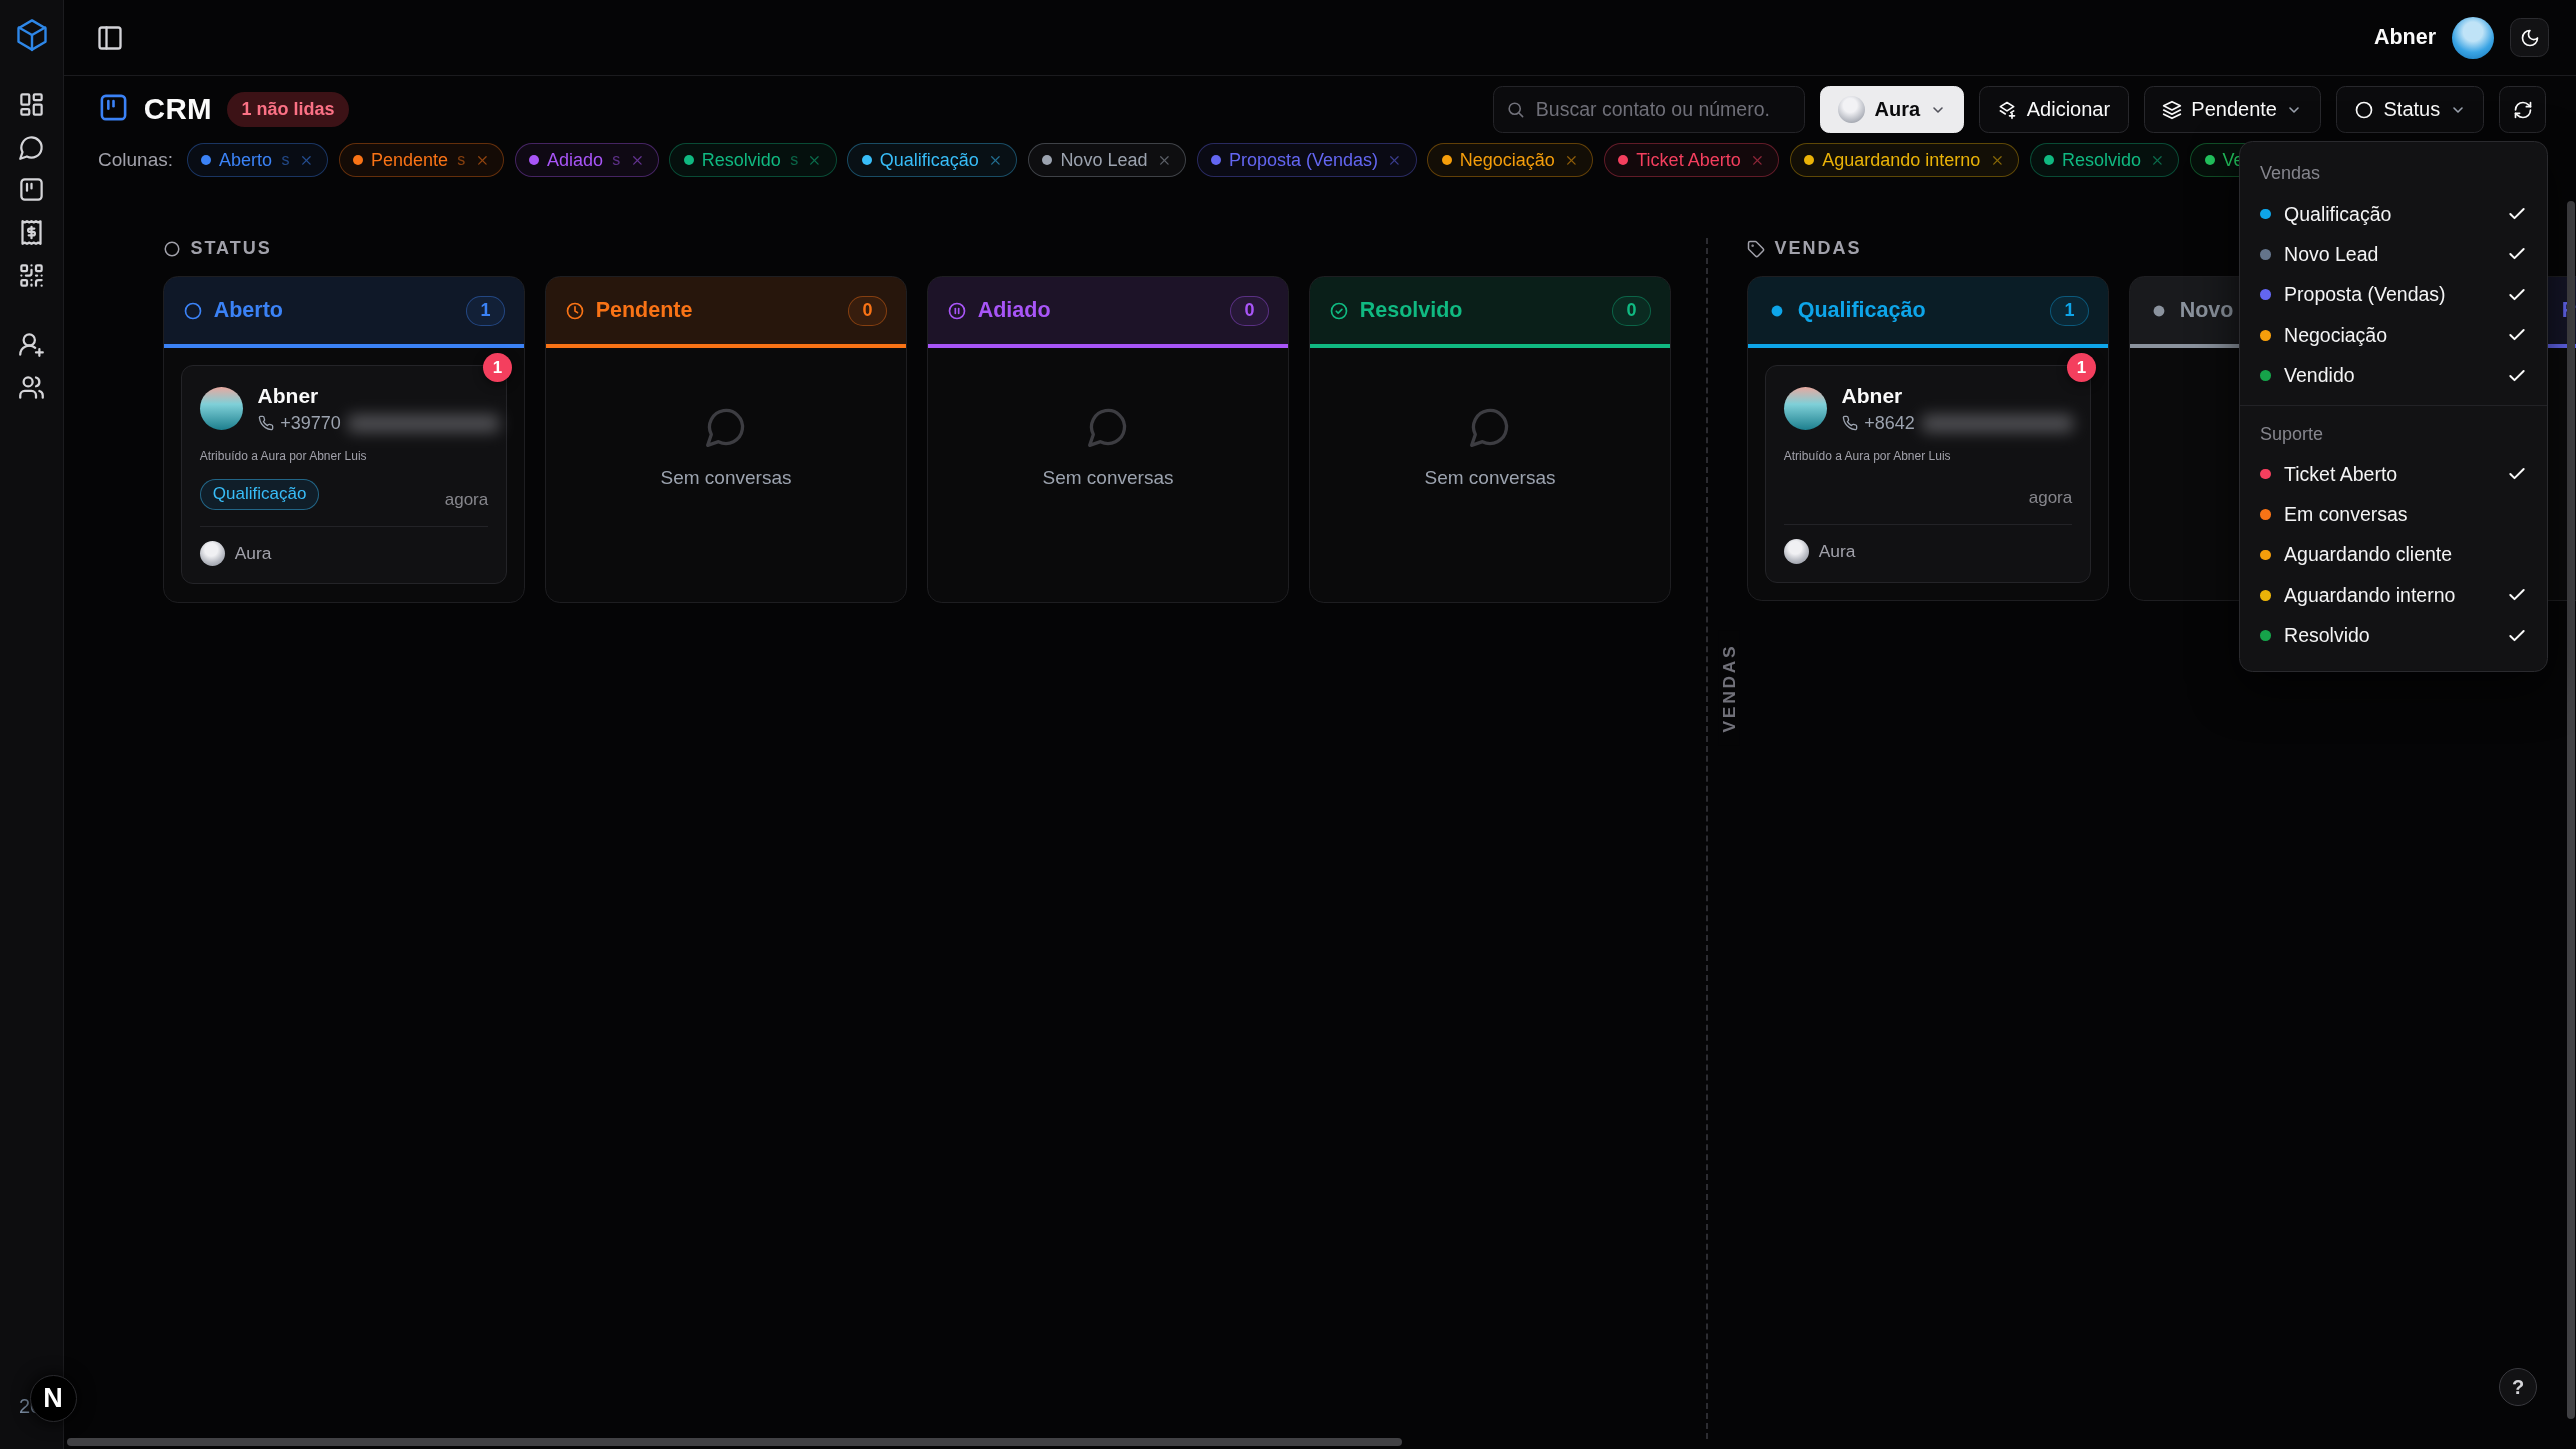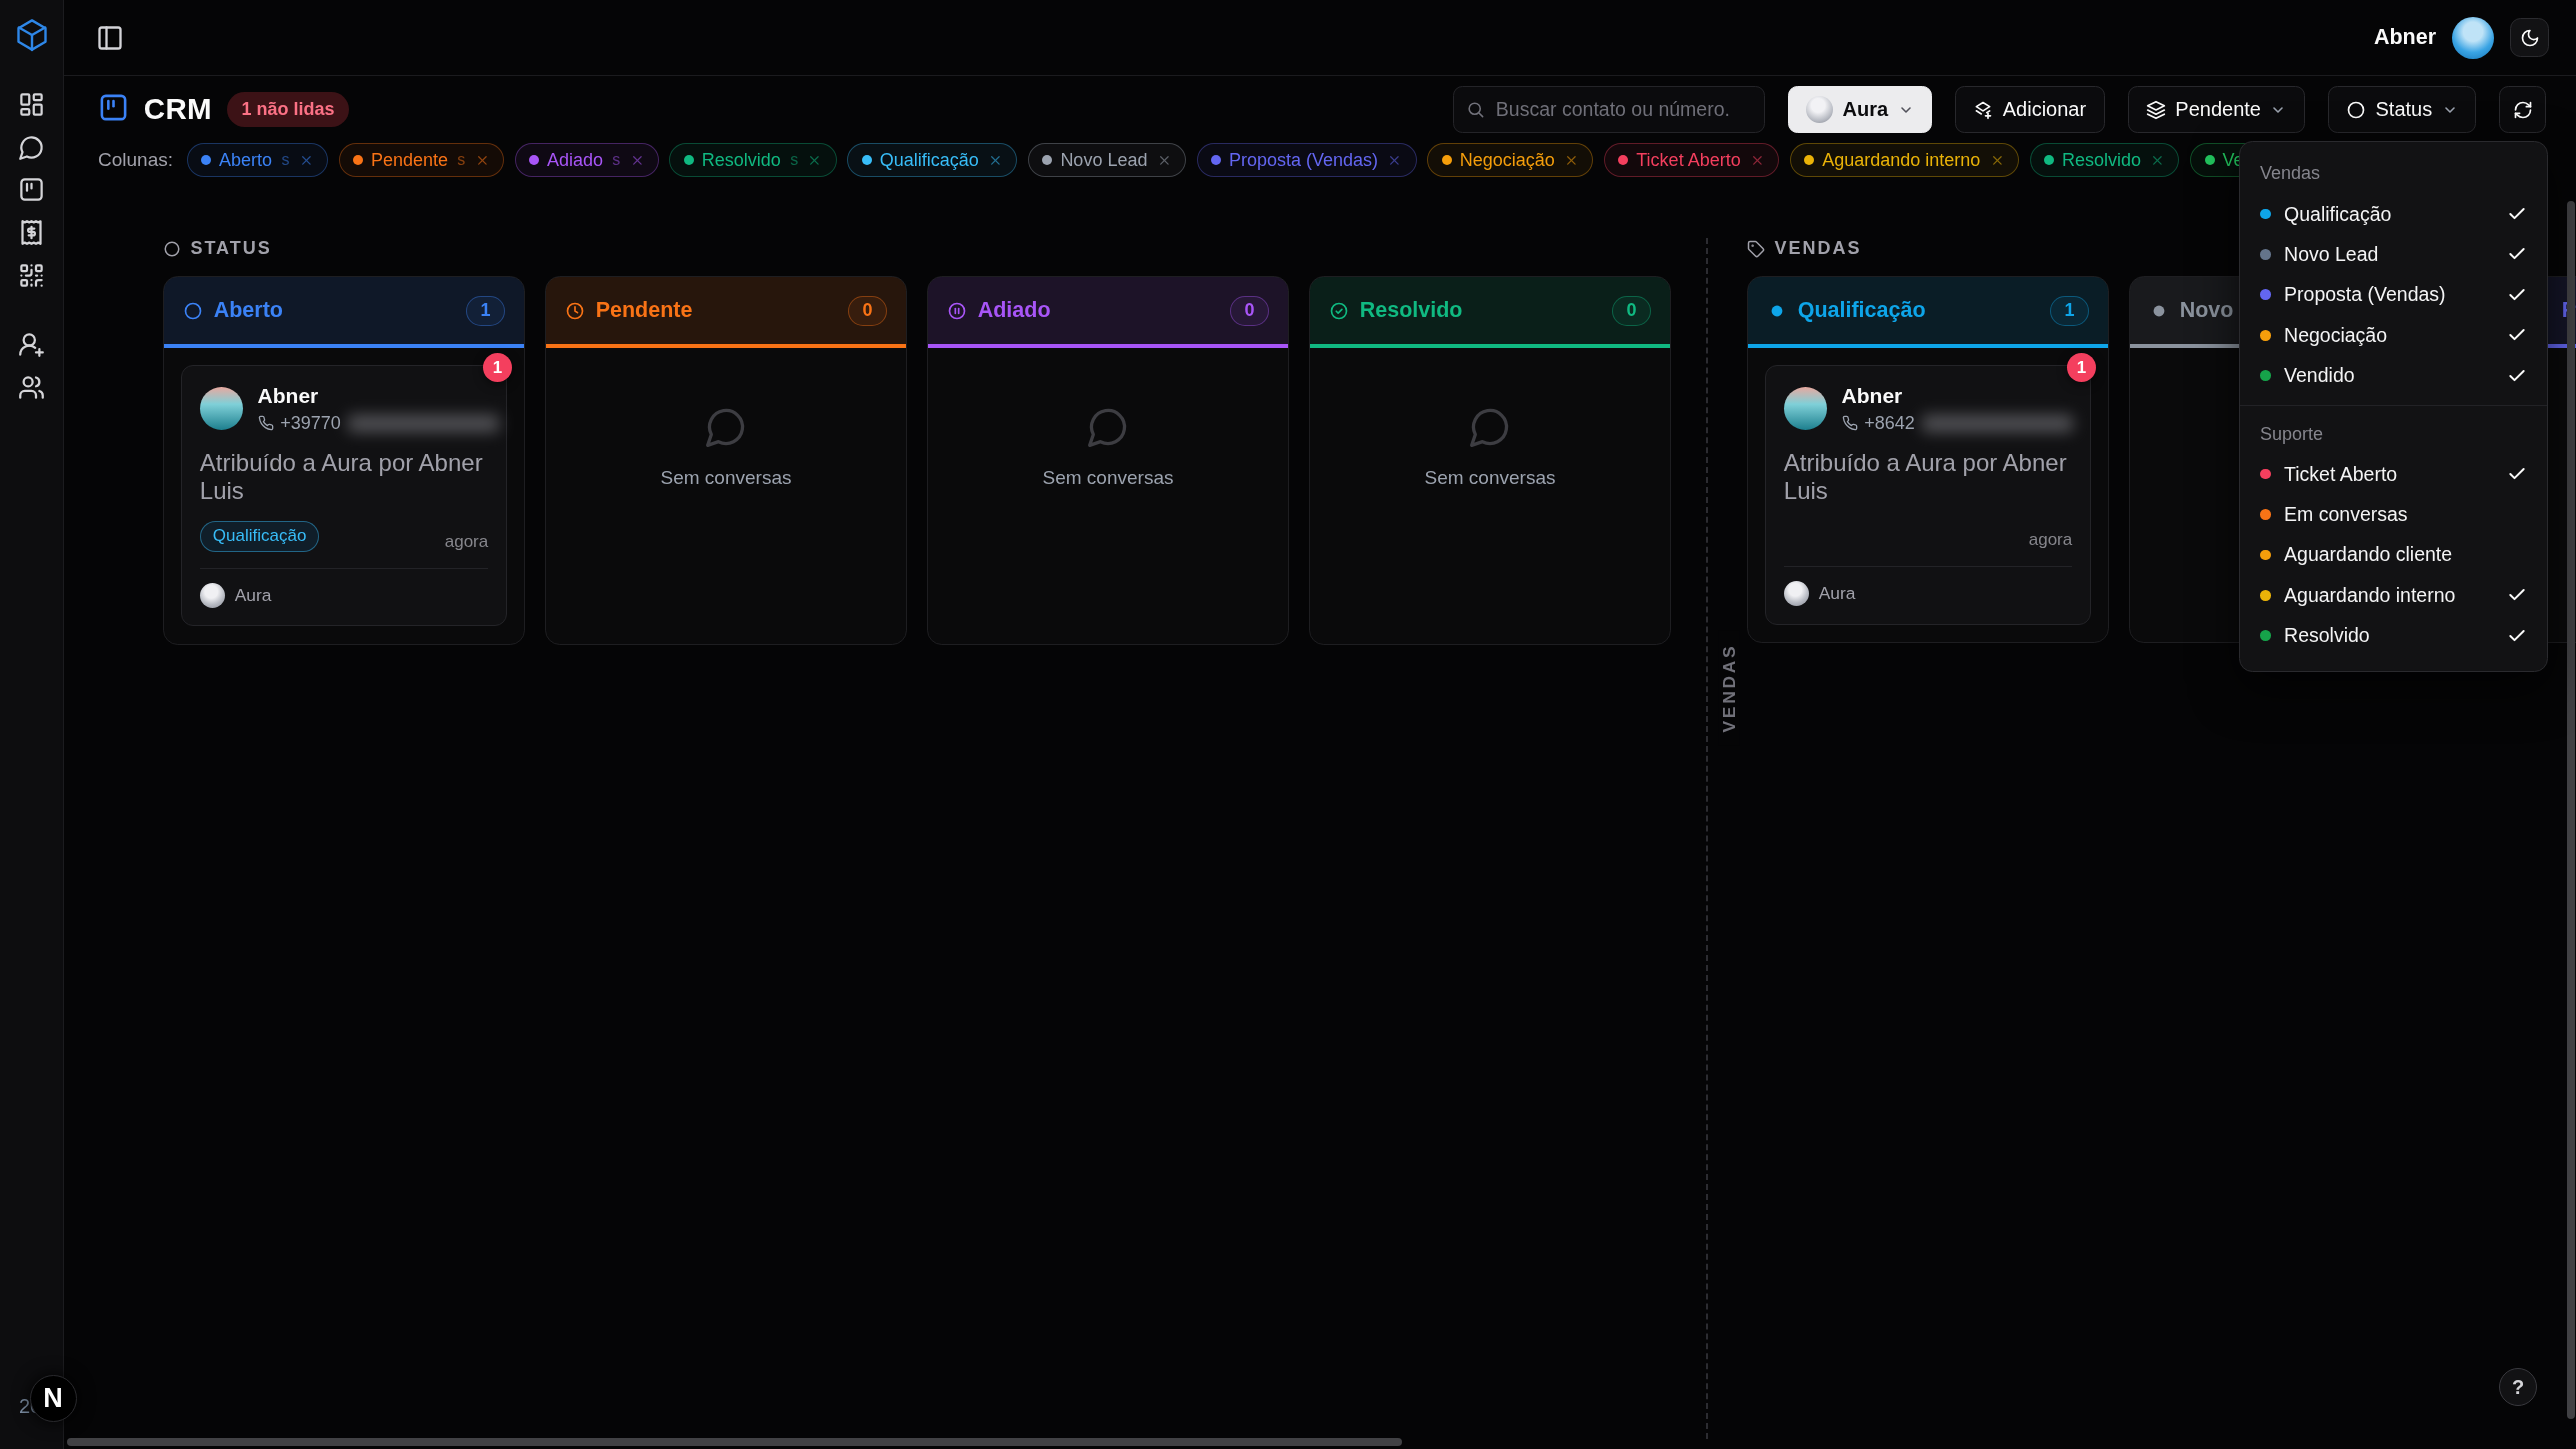--- a/index.html
+++ b/index.html
@@ -40,7 +40,7 @@
   .page-title { font-size:29.5px; font-weight:700; letter-spacing:0.3px; }
   .unread-pill { background:#3c1216; color:#fb7185; font-size:18px; font-weight:600;
     padding:6.7px 14.8px; border-radius:670px; }
-  .ph-right { margin-left:auto; display:flex; align-items:center; gap:23px;padding-left:44px; }
+  .ph-right { margin-left:auto; display:flex; align-items:center; gap:15px;padding-left:44px; }
 
   .search-box { position:relative; width:312px; }
   .search-box svg { position:absolute; left:13.4px; top:14px; width:19px; height:19px; color:#71717a; }

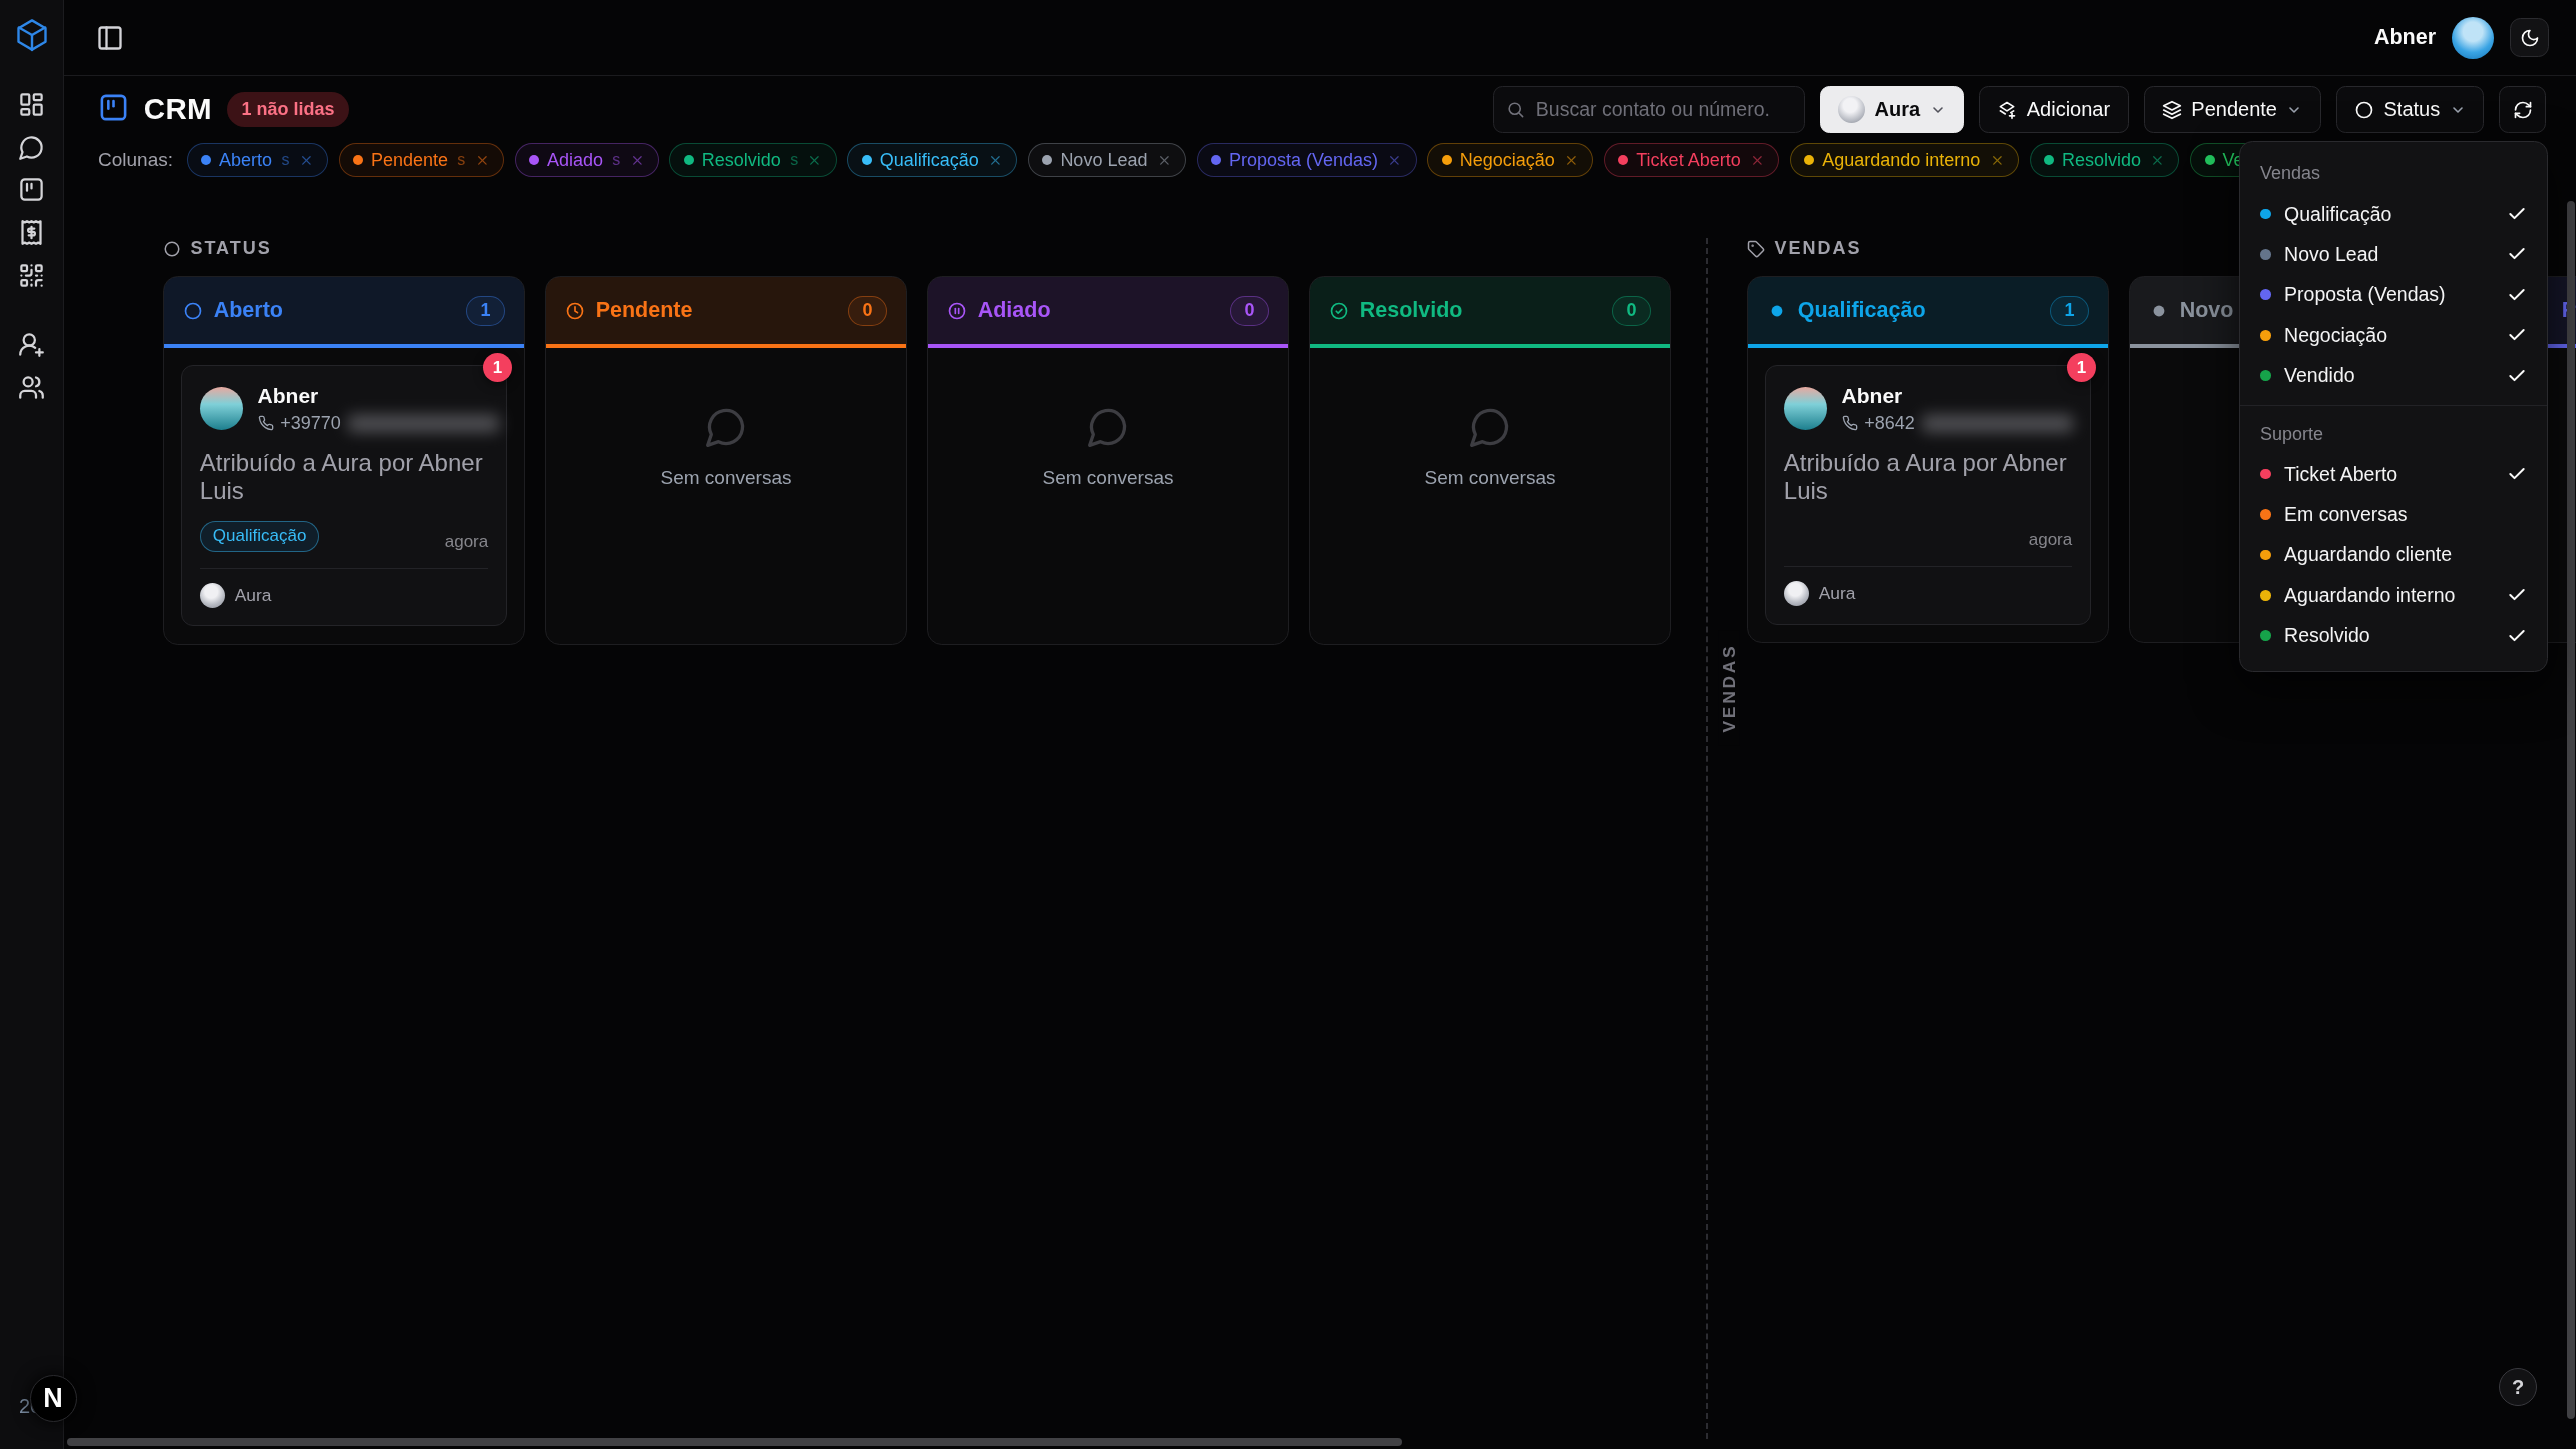--- a/index.html
+++ b/index.html
@@ -107,7 +107,7 @@
   .card-phone svg { width:16px; height:16px; }
   .phone-blur { display:inline-block; width:151px; height:17.4px; border-radius:4px;
     background:#8a8a90; filter:blur(7.4px); opacity:.55; }
-  .card-assigned { margin-top:14.8px; font-size:24px; color:#a1a1aa; }
+  .card-assigned { margin-top:14.8px; font-size:12px; color:#a1a1aa; }
   .card-meta { margin-top:16px; display:flex; align-items:flex-end; justify-content:space-between; min-height:29.5px; }
   .card-tag { font-size:17px; color:#38bdf8; border:1.3px solid rgba(56,189,248,.45);
     background:rgba(14,116,180,.14); border-radius:670px; padding:4.7px 12px; }

